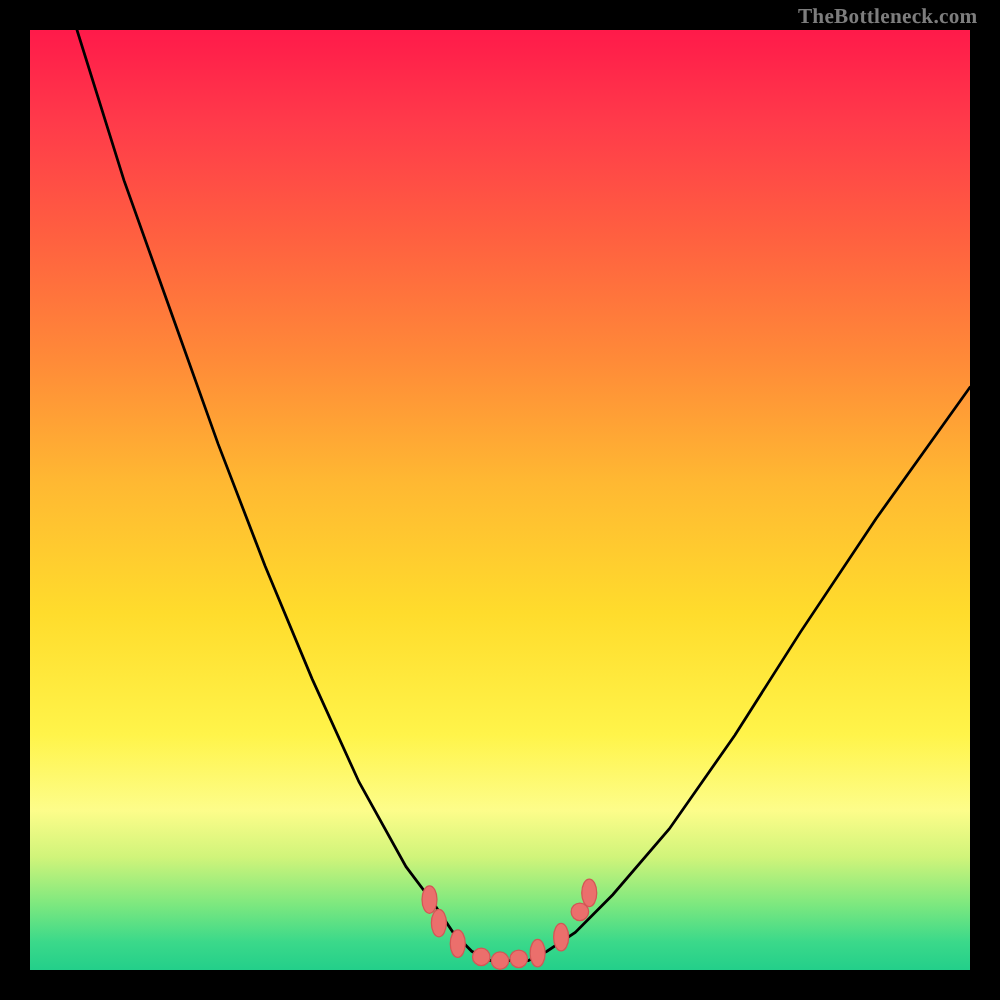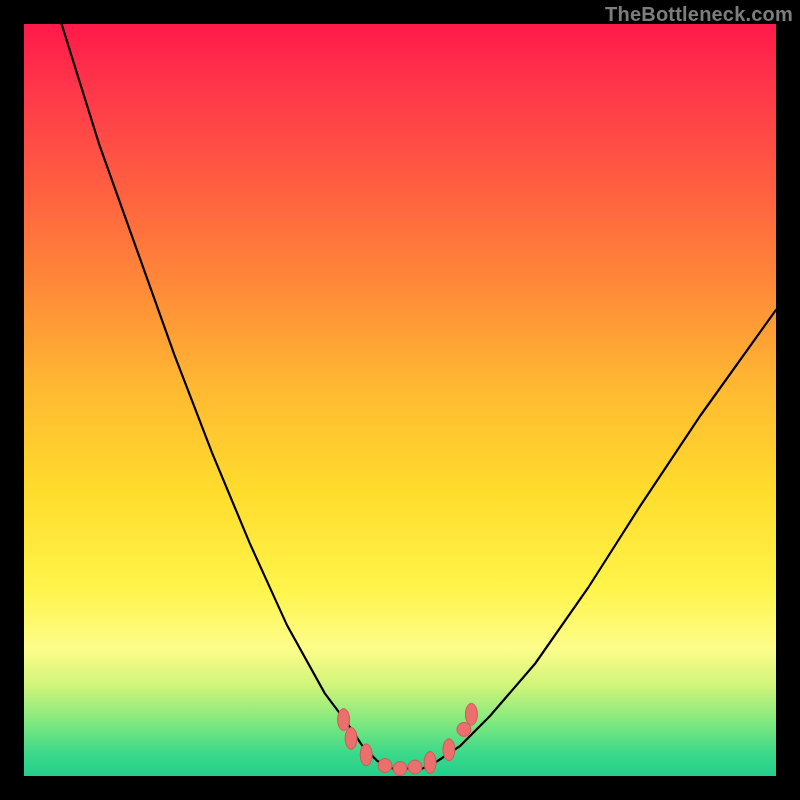--- a/index.html
+++ b/index.html
@@ -48,11 +48,12 @@
   .watermark {
     position: absolute;
     top: 3px;
-    right: 7px;
+    right: 18px;
     color: #7d7d7d;
-    font-size: 20px;
+    font-size: 17px;
     font-weight: 600;
     letter-spacing: 0.2px;
+    font-family: Liberation Serif, serif;
   }
 </style>
 </head>

